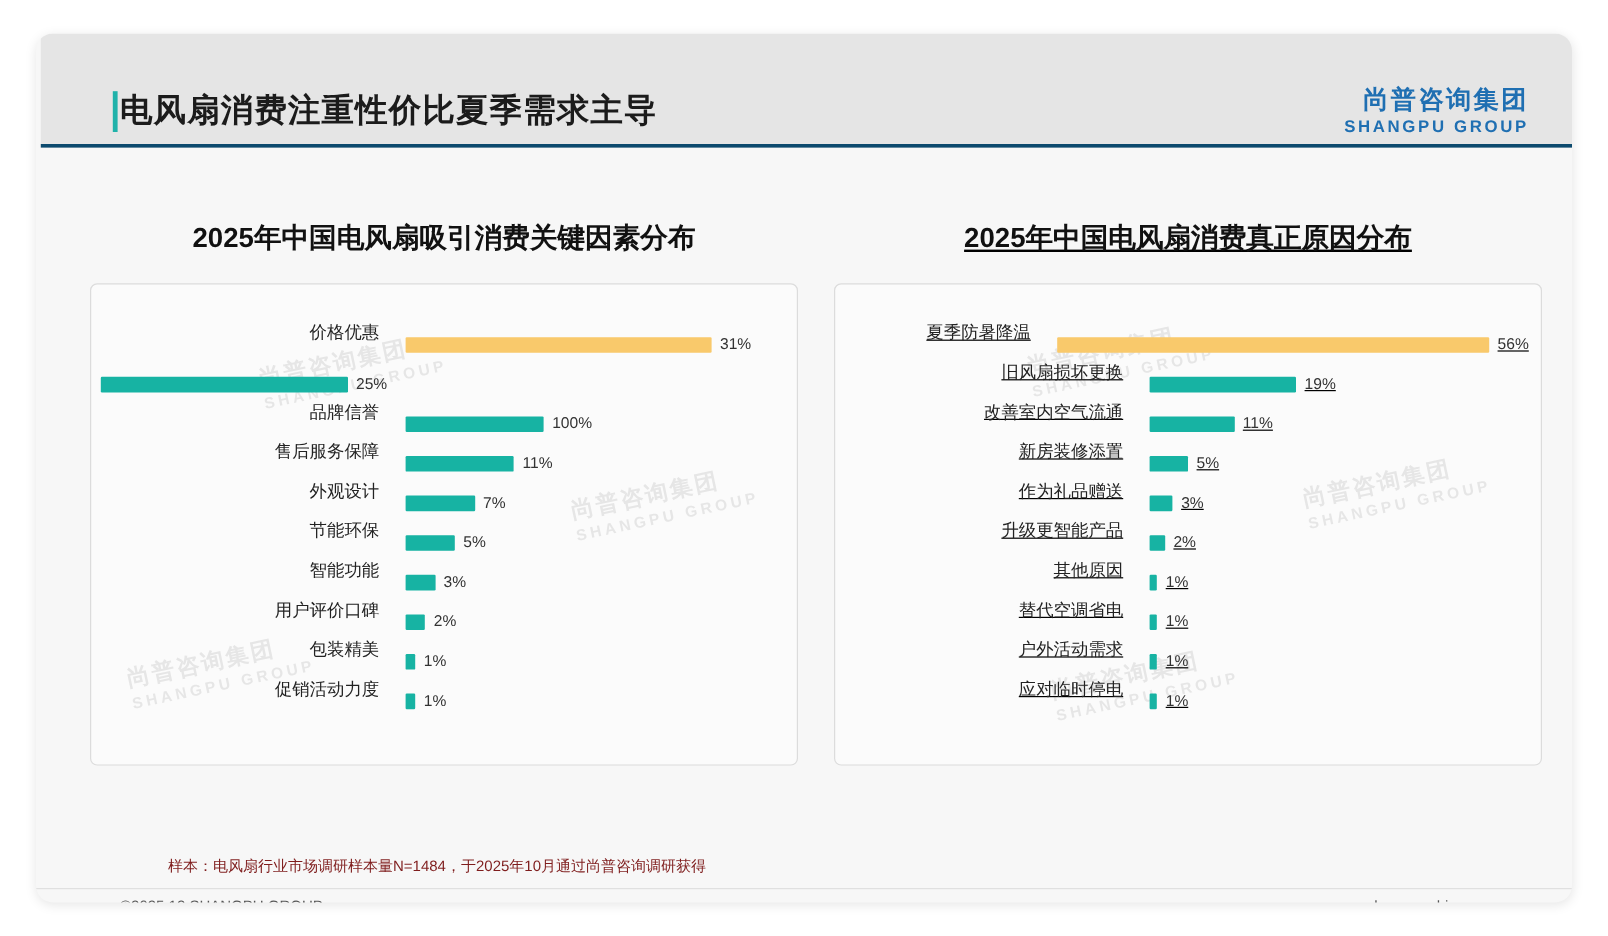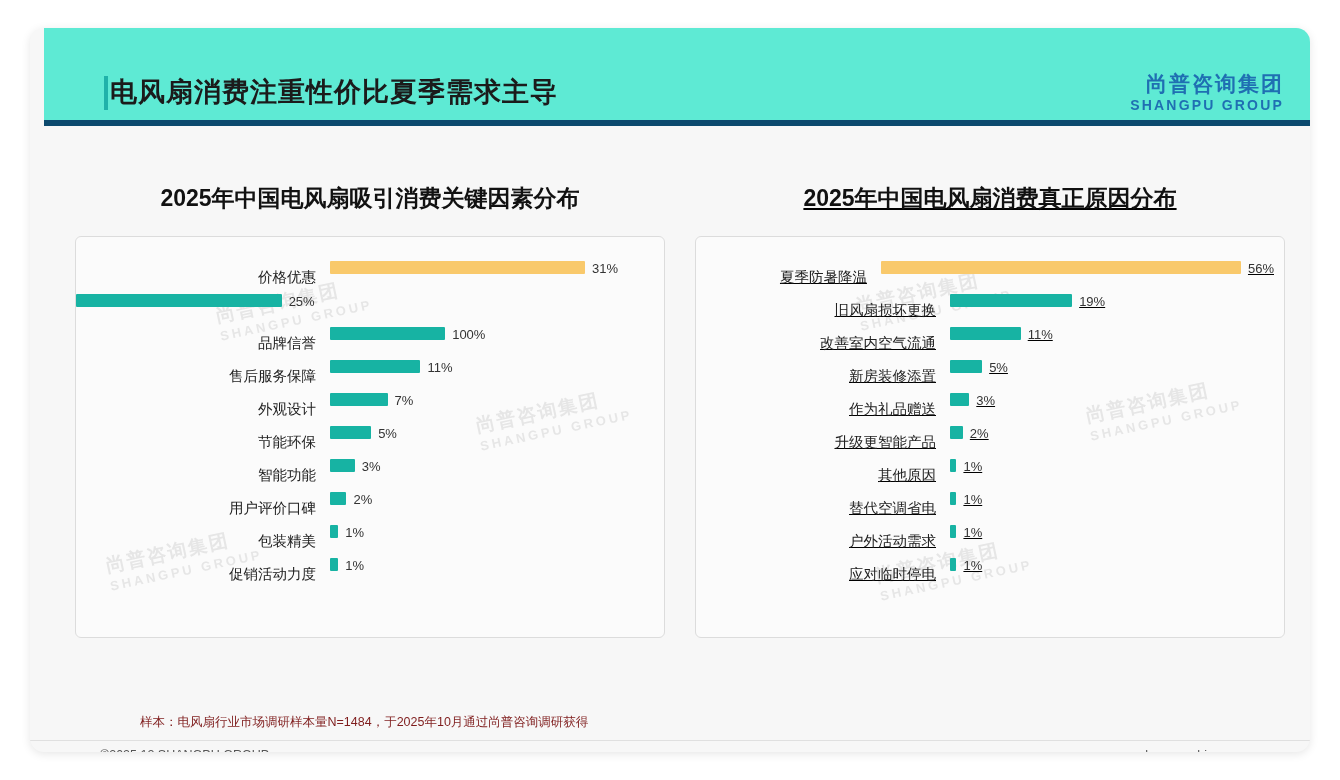--- a/index.html
+++ b/index.html
@@ -27,11 +27,11 @@
   
   .header {
     position: absolute;
-    left: 14px; top: 0;
+    left: 4px; top: 0;
     width: 100%;
     height: 92px;
-    background: #5eead4;
-    border-bottom: 6px solid #0c4a6e;
+    background: #e5e5e5;
+    border-bottom: 3px solid #0c4a6e;
   }
   .title-bar {
     position: absolute;

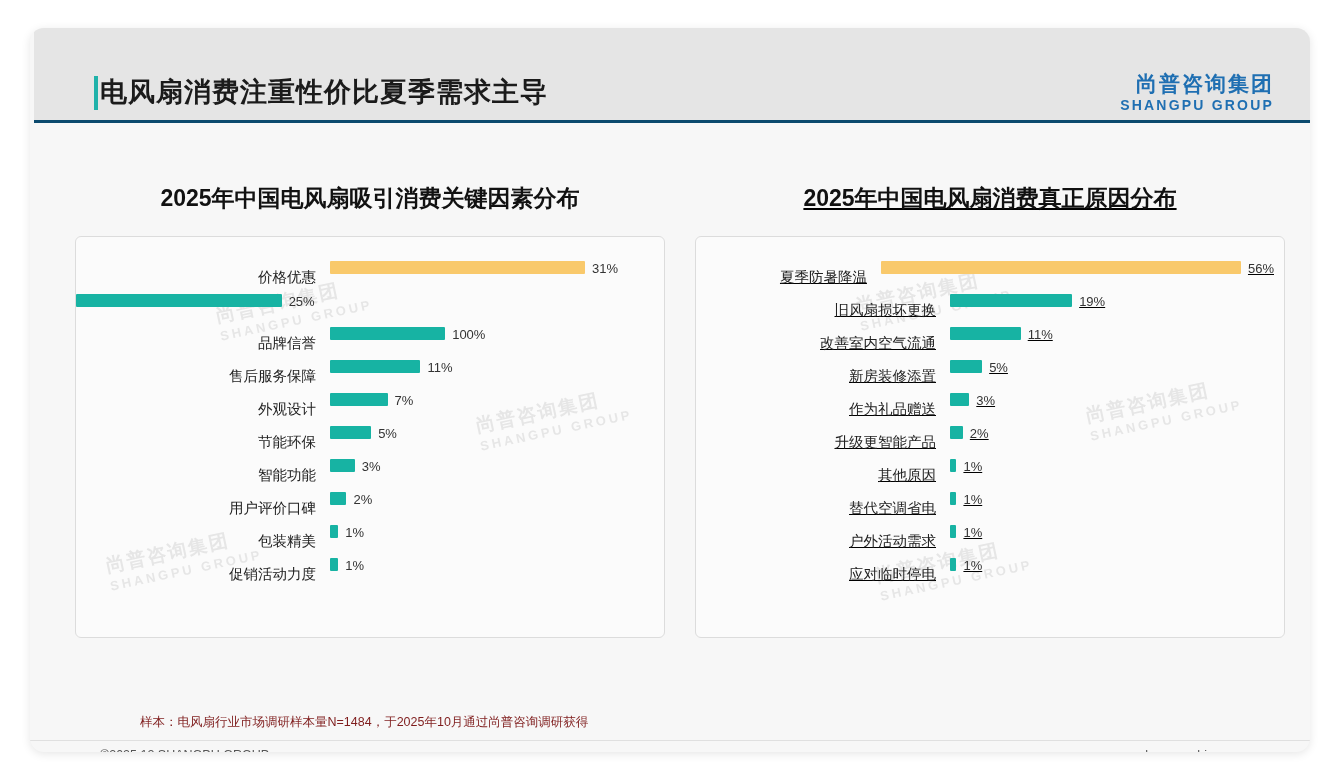--- a/index.html
+++ b/index.html
@@ -124,8 +124,9 @@
   .bar-wrap {
     flex: 1;
     display: flex;
-    align-items: flex-start;
+    align-items: flex-end;
     height: 100%;
+    margin-left: 8px;
   }
   .bar {
     height: 13px;

